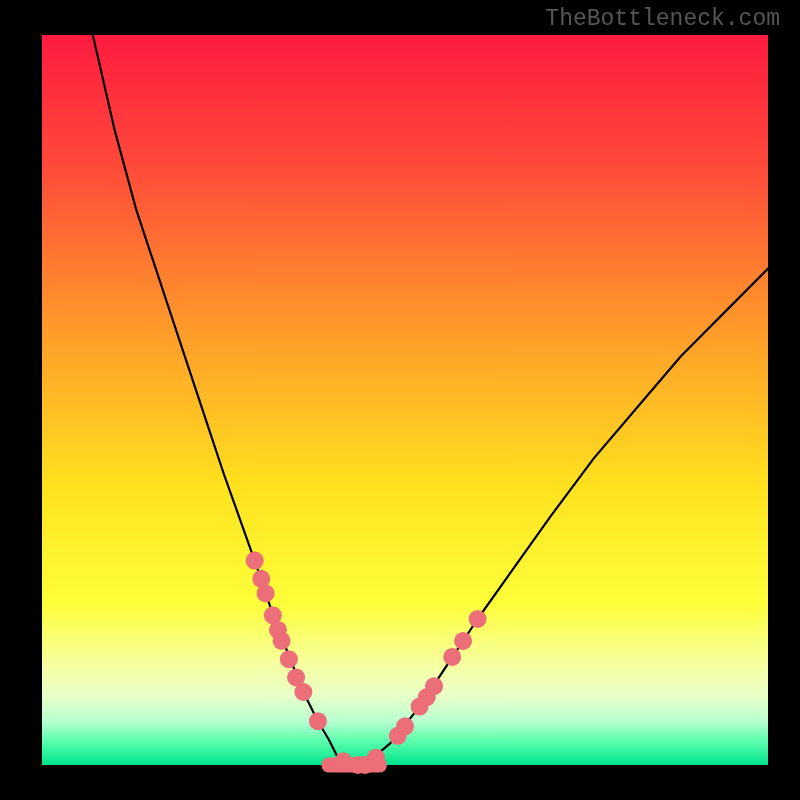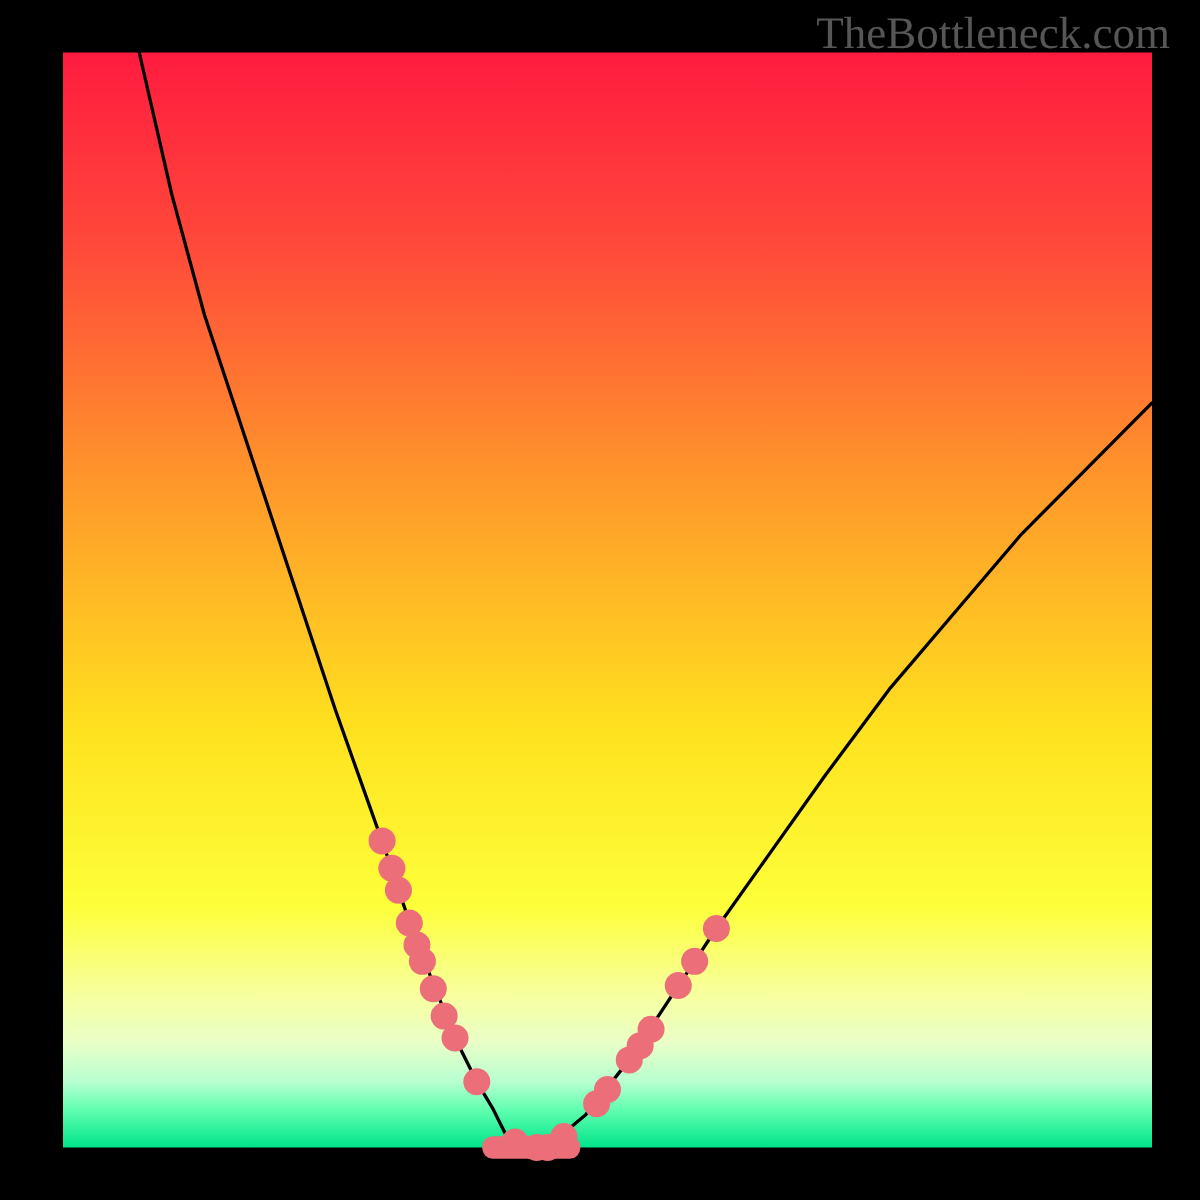--- a/index.html
+++ b/index.html
@@ -30,8 +30,8 @@
     position: absolute;
     top: 6px;
     right: 20px;
-    font-family: Liberation Serif, serif;
-    font-size: 30px;
+    font-family: Liberation Mono, monospace;
+    font-size: 23px;
     color: #565656;
     letter-spacing: 0px;
   }

